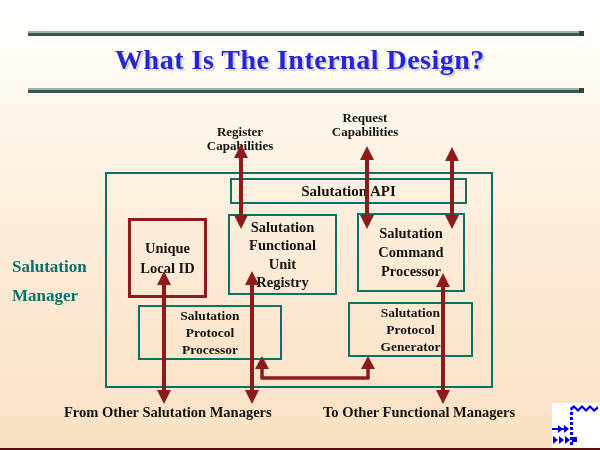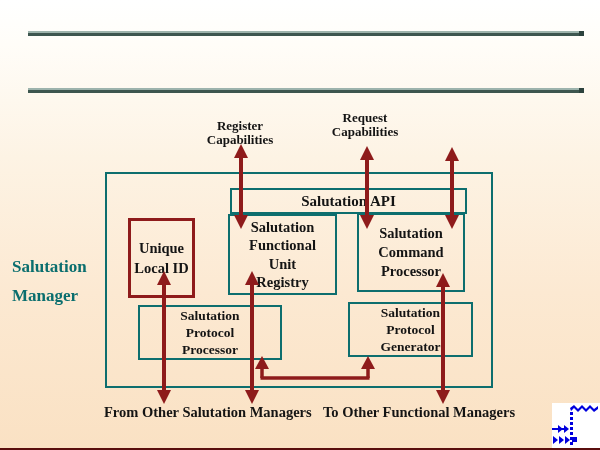--- a/index.html
+++ b/index.html
@@ -69,6 +69,7 @@
 <div class="stage">
 
   <div class="rule rule-top"></div>
+  <h1 class="title">What Is The Internal Design?</h1>
   <div class="rule rule-bottom"></div>
 
   <div class="lbl lbl-register">Register

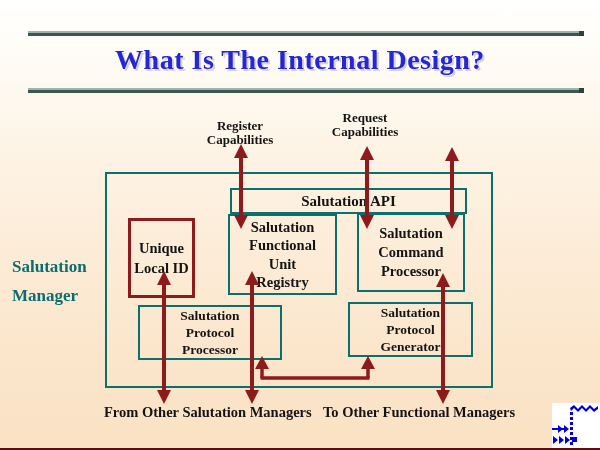--- a/index.html
+++ b/index.html
@@ -25,7 +25,7 @@
     position:absolute;white-space:pre-line;text-align:center;
     font-weight:bold;color:#141414;font-size:13px;line-height:13.5px;
   }
-  .lbl-register{left:175px;top:119px;width:130px;}
+  .lbl-register{left:175px;top:125px;width:130px;}
   .lbl-request{left:300px;top:111px;width:130px;}
   .lbl-availability{left:427px;top:119px;width:140px;}
   .box{position:absolute;border:2px solid #0d6e6e;box-sizing:border-box;

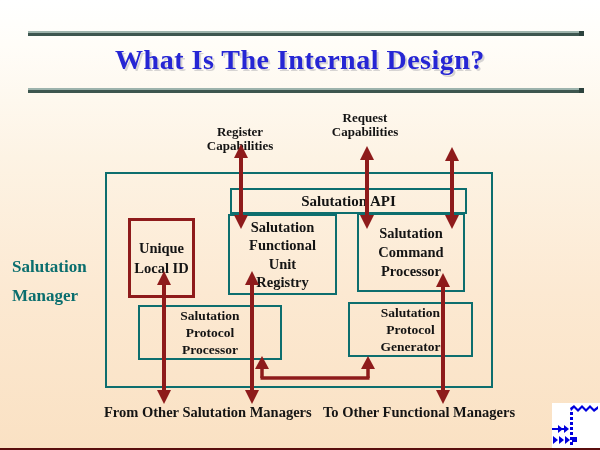--- a/index.html
+++ b/index.html
@@ -32,7 +32,7 @@
        display:flex;align-items:center;justify-content:center;}
   .box-text{white-space:pre-line;text-align:center;font-weight:bold;color:#141414;}
   .outer-box{left:105px;top:172px;width:388px;height:216px;}
-  .api-box{left:230px;top:188px;width:237px;height:26px;}
+  .api-box{left:230px;top:178px;width:237px;height:26px;}
   .api-box .box-text{font-size:15px;}
   .unique-box{left:128px;top:218px;width:67px;height:80px;border:3px solid #8e1b1b;}
   .unique-box .box-text{font-size:14.5px;line-height:20px;}

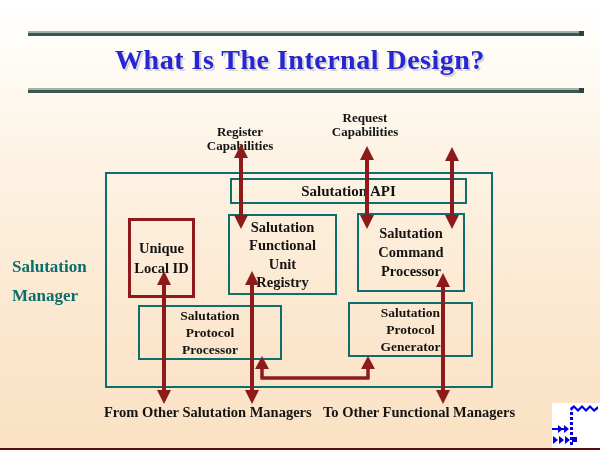--- a/index.html
+++ b/index.html
@@ -34,7 +34,7 @@
   .outer-box{left:105px;top:172px;width:388px;height:216px;}
   .api-box{left:230px;top:178px;width:237px;height:26px;}
   .api-box .box-text{font-size:15px;}
-  .unique-box{left:128px;top:218px;width:67px;height:80px;border:3px solid #8e1b1b;}
+  .unique-box{left:128px;top:218px;width:79px;height:80px;border:3px solid #8e1b1b;}
   .unique-box .box-text{font-size:14.5px;line-height:20px;}
   .registry-box{left:228px;top:214px;width:109px;height:81px;}
   .registry-box .box-text{font-size:14.5px;line-height:18.5px;}

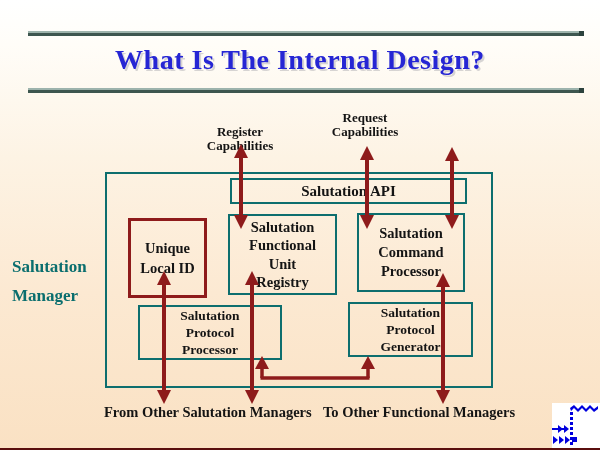--- a/index.html
+++ b/index.html
@@ -53,7 +53,7 @@
     position:absolute;top:404px;font-weight:bold;font-size:14.5px;color:#141414;
     white-space:nowrap;
   }
-  .bottom-from{left:64px;margin-left:40px;}
+  .bottom-from{left:64px;}
   .bottom-to{left:323px;}
   .arrows{position:absolute;left:0;top:0;width:600px;height:450px;pointer-events:none;}
   .logo{

